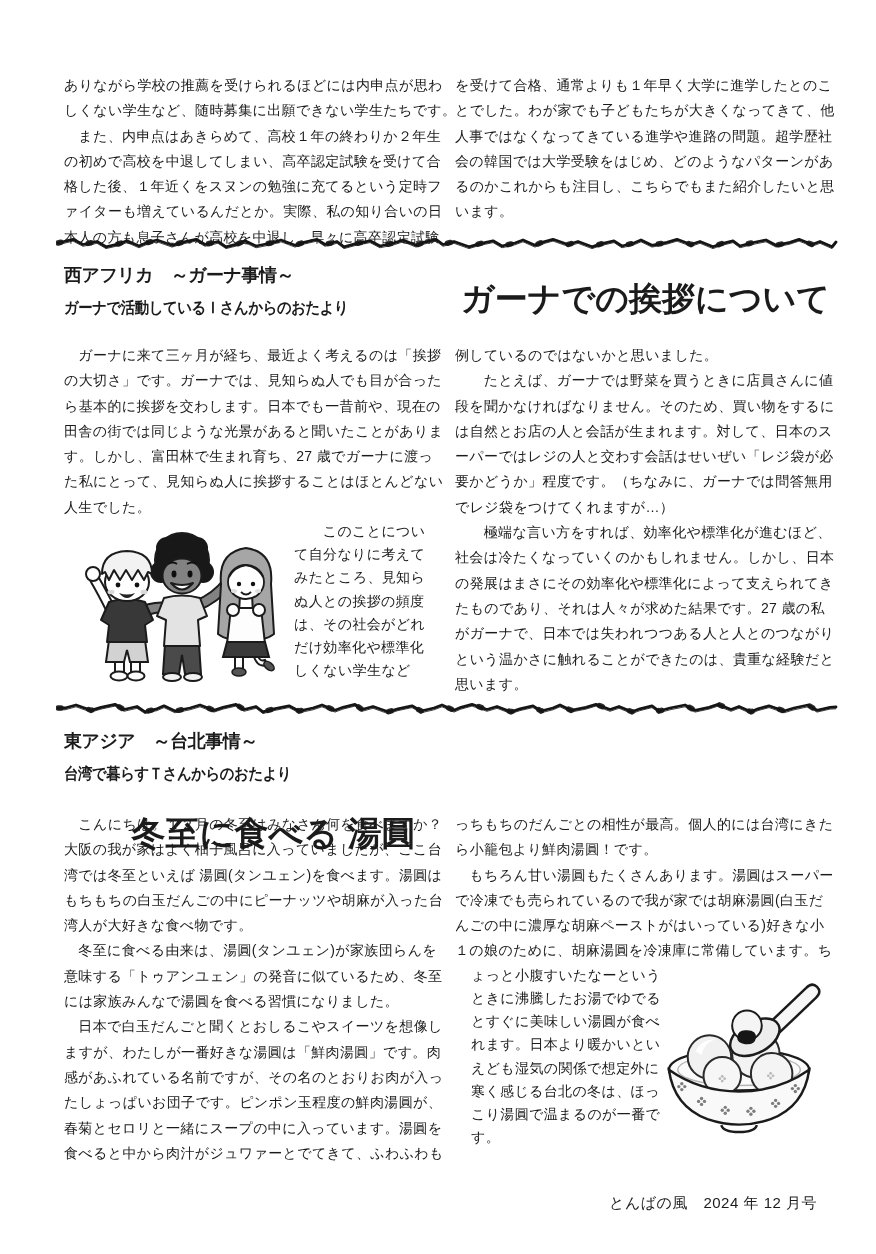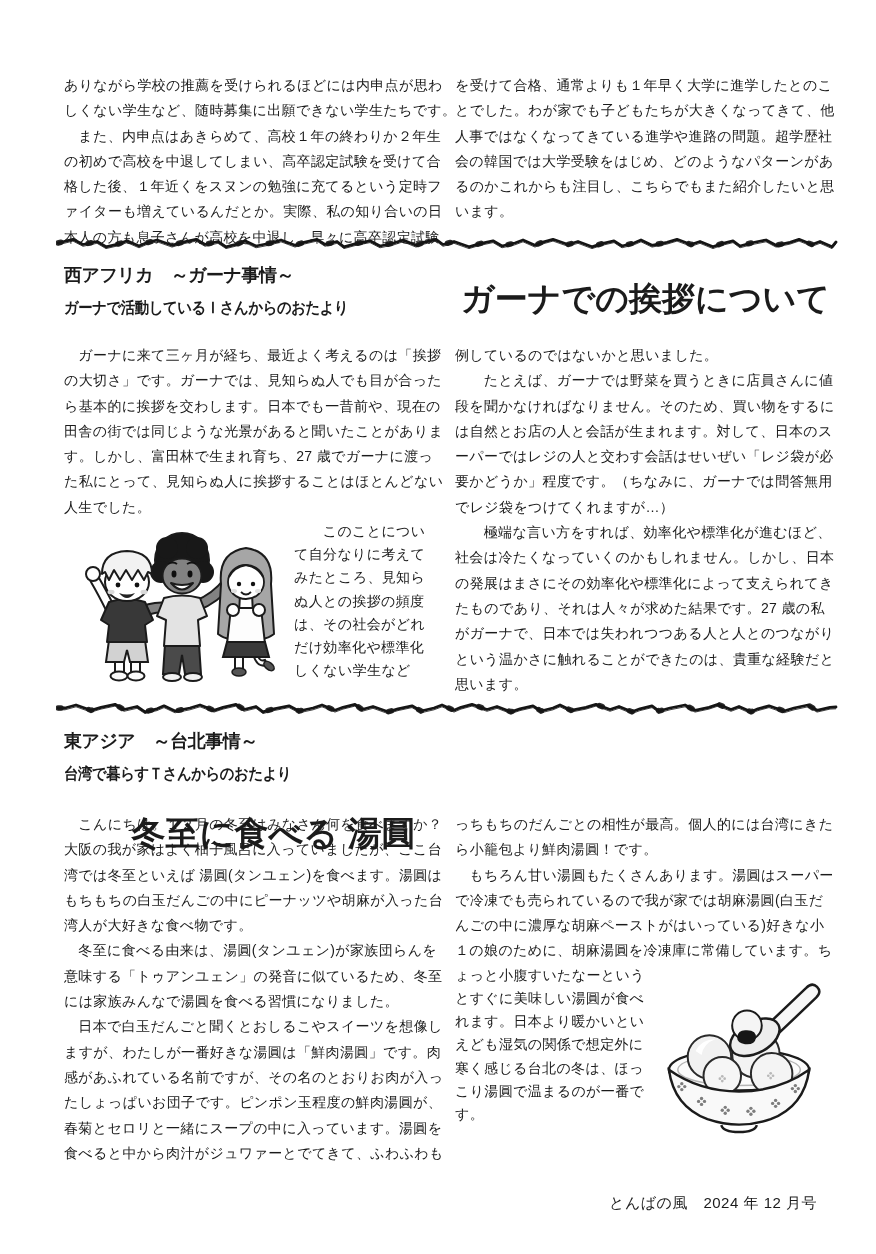--- a/index.html
+++ b/index.html
@@ -40,7 +40,7 @@
   .wrap-lines { width:142px; }
   .wrap-lines .tline { line-height:23.2px; }
   .wrap-lines2 { width:203px; }
-  .wrap-lines2 .tline { line-height:23.2px; }
+  .wrap-lines2 .tline { line-height:23.2px;margin-left:16px; }
   .bowl { width:168px; height:158px; flex:0 0 168px; margin-top:12px; margin-left:2px; }
   
   .footer { position:absolute; top:1194px; right:59px; font-size:15px; letter-spacing:0.5px; white-space:pre; }

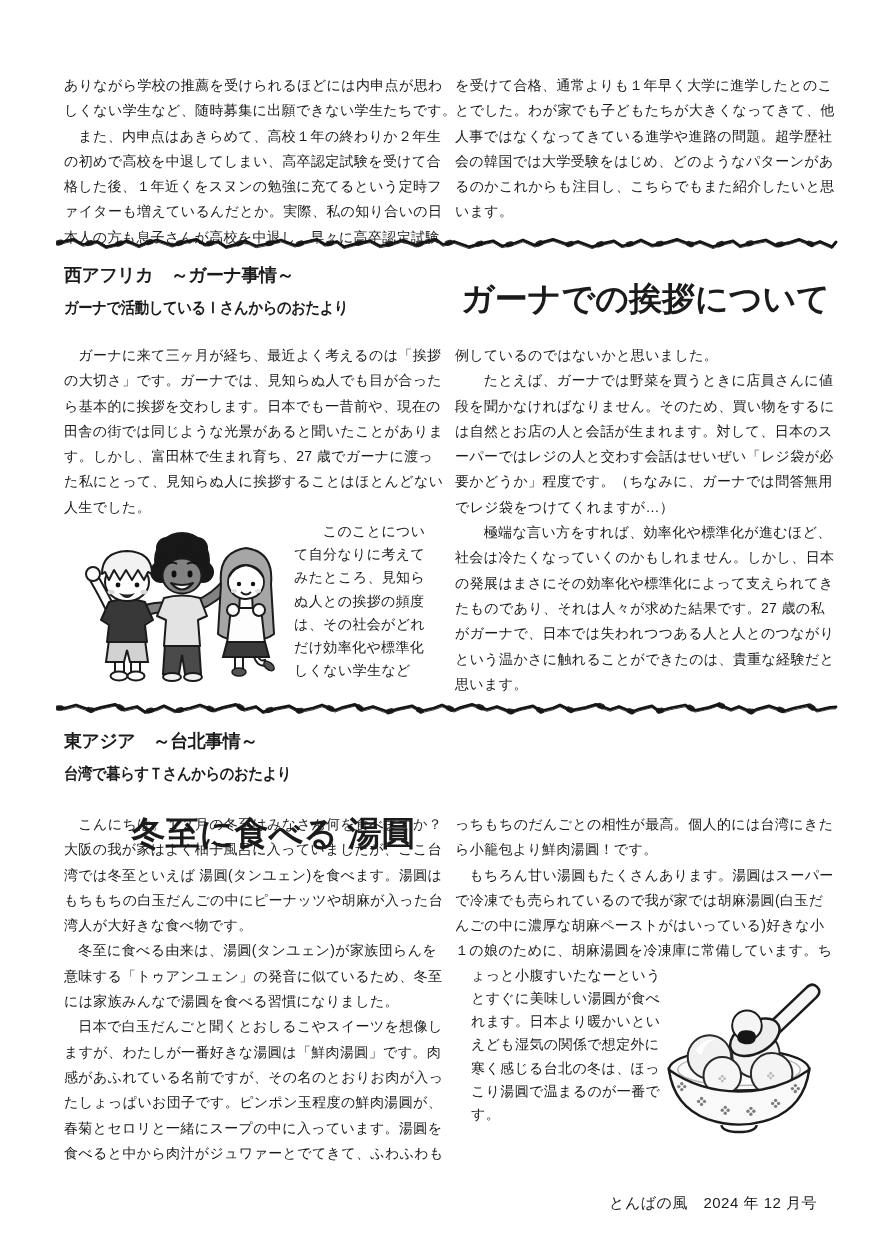--- a/index.html
+++ b/index.html
@@ -226,6 +226,7 @@
       <div class="wrap-row">
         <div class="wrap-lines2">
             <div class="tline">ょっと小腹すいたなーという</div>
+            <div class="tline">ときに沸騰したお湯でゆでる</div>
             <div class="tline">とすぐに美味しい湯圓が食べ</div>
             <div class="tline">れます。日本より暖かいとい</div>
             <div class="tline">えども湿気の関係で想定外に</div>

